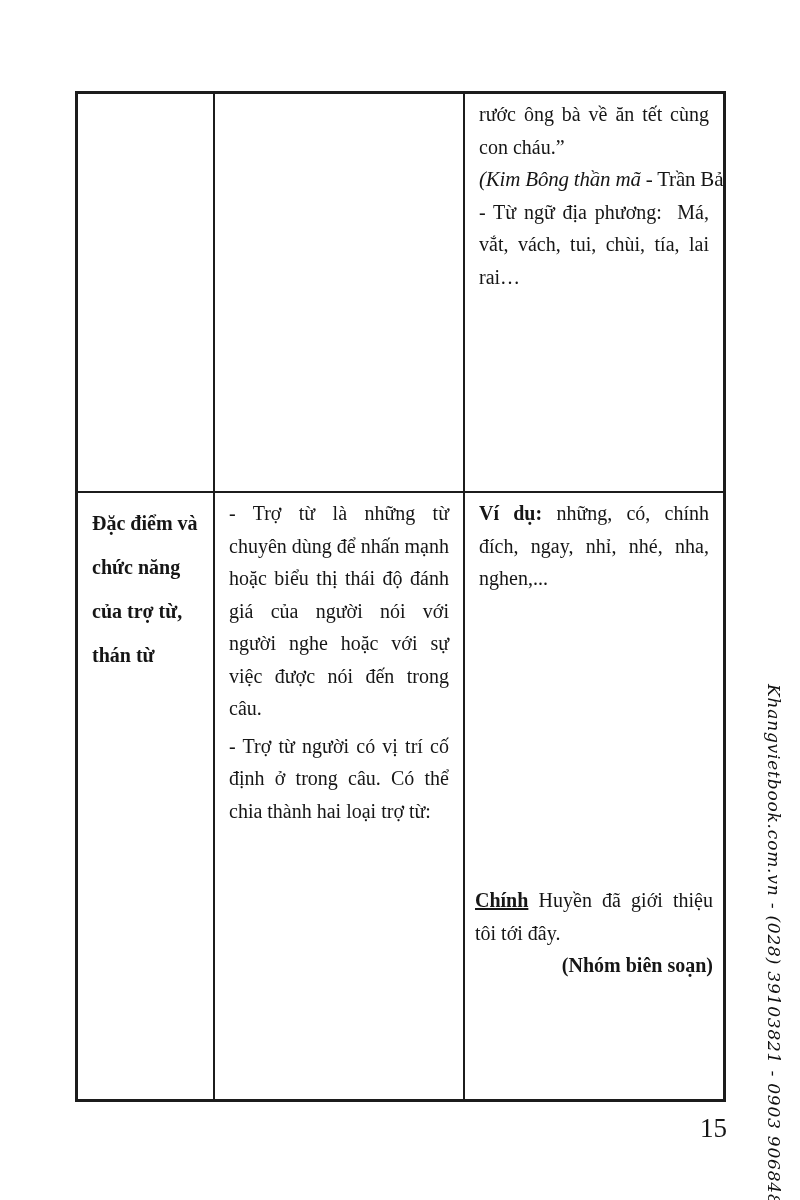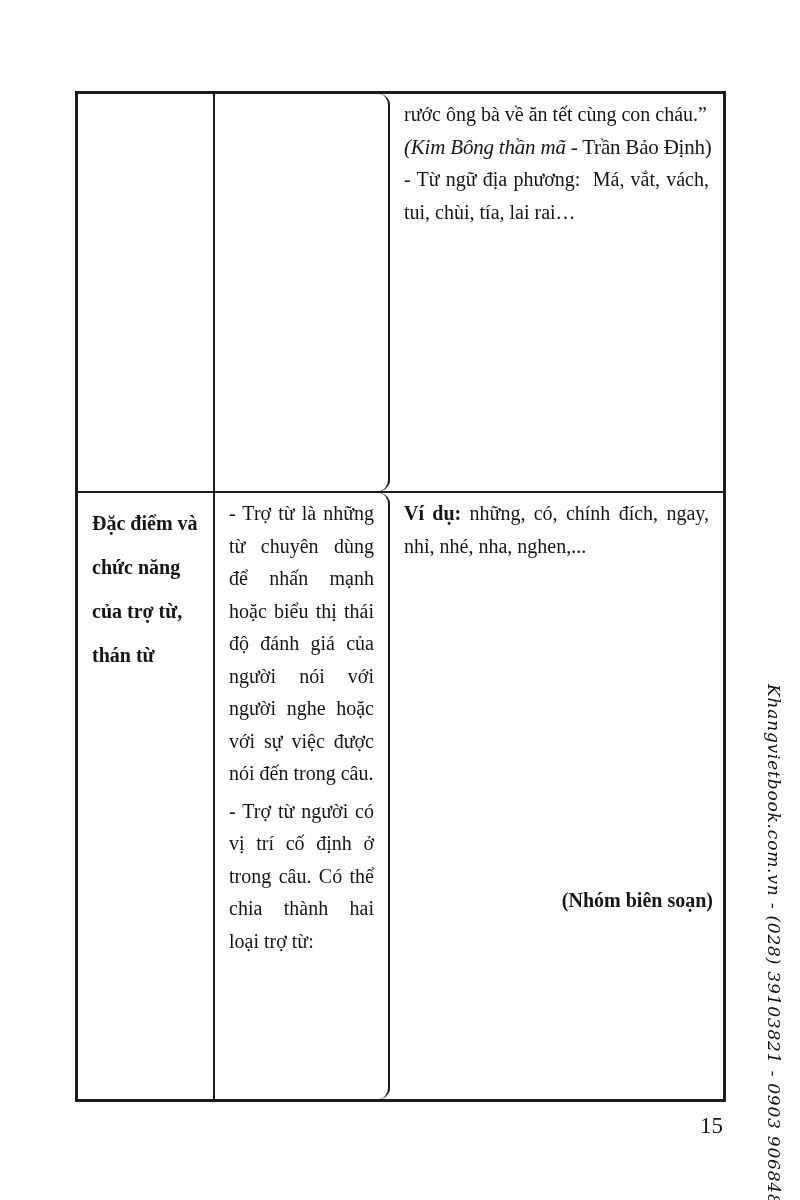--- a/index.html
+++ b/index.html
@@ -28,7 +28,7 @@
     padding: 4px 14px; overflow: hidden;
   }
   .col-term { width: 137px; border-right: 2px solid #1c1c1c; }
-  .col-def  { width: 175px; border-right: 2px solid #1c1c1c; border-radius: 11px; }
+  .col-def  { width: 250px; border-right: 2px solid #1c1c1c; }
   .col-ex   { flex: 1; }
 
   p { margin: 0; font-size: 20px; line-height: 32.5px; }

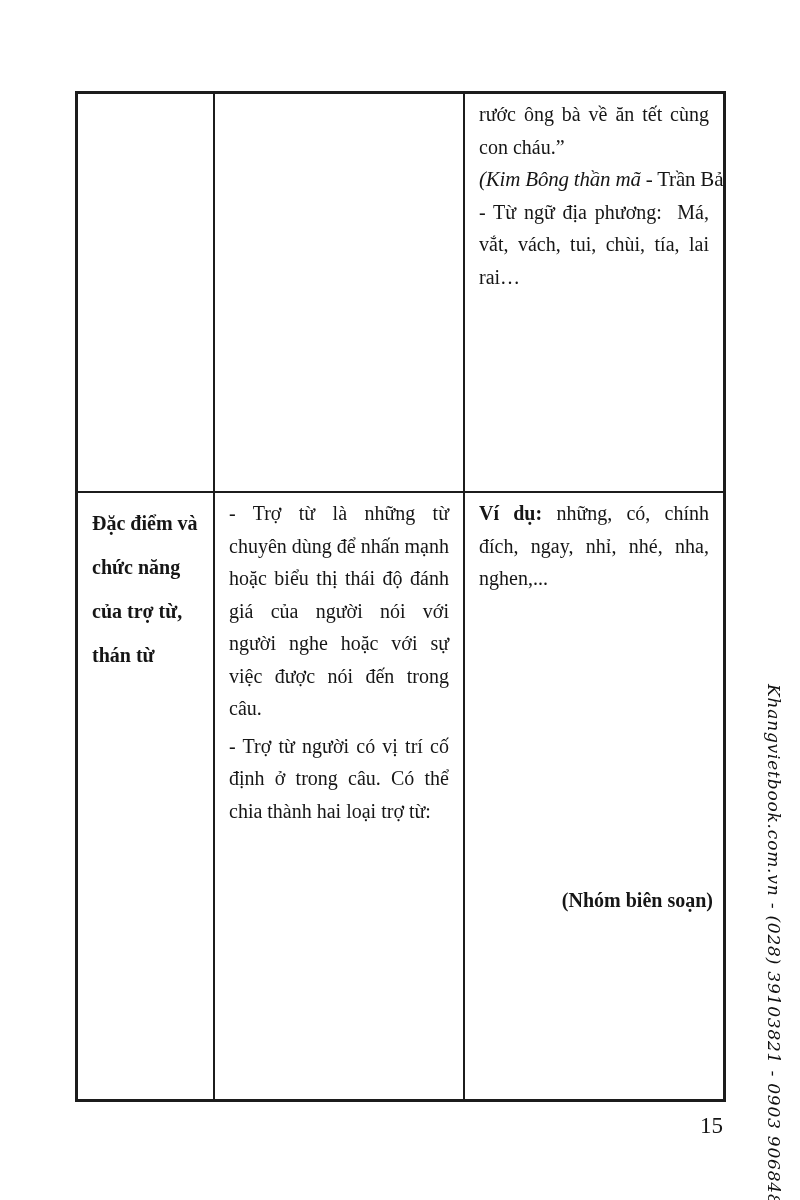--- a/index.html
+++ b/index.html
@@ -85,6 +85,7 @@
       <div class="cell col-ex">
         <p class="just"><span class="bold">Ví dụ:</span><span> những, có, chính đích, ngay, nhỉ, nhé, nha, nghen,...</span></p>
         <div class="sentence-block">
+          <p class="just"><span class="bold ul">Chính</span><span> Huyền đã giới thiệu tôi tới đây.</span></p>
           <p class="credit-line">(Nhóm biên soạn)</p>
         </div>
       </div>

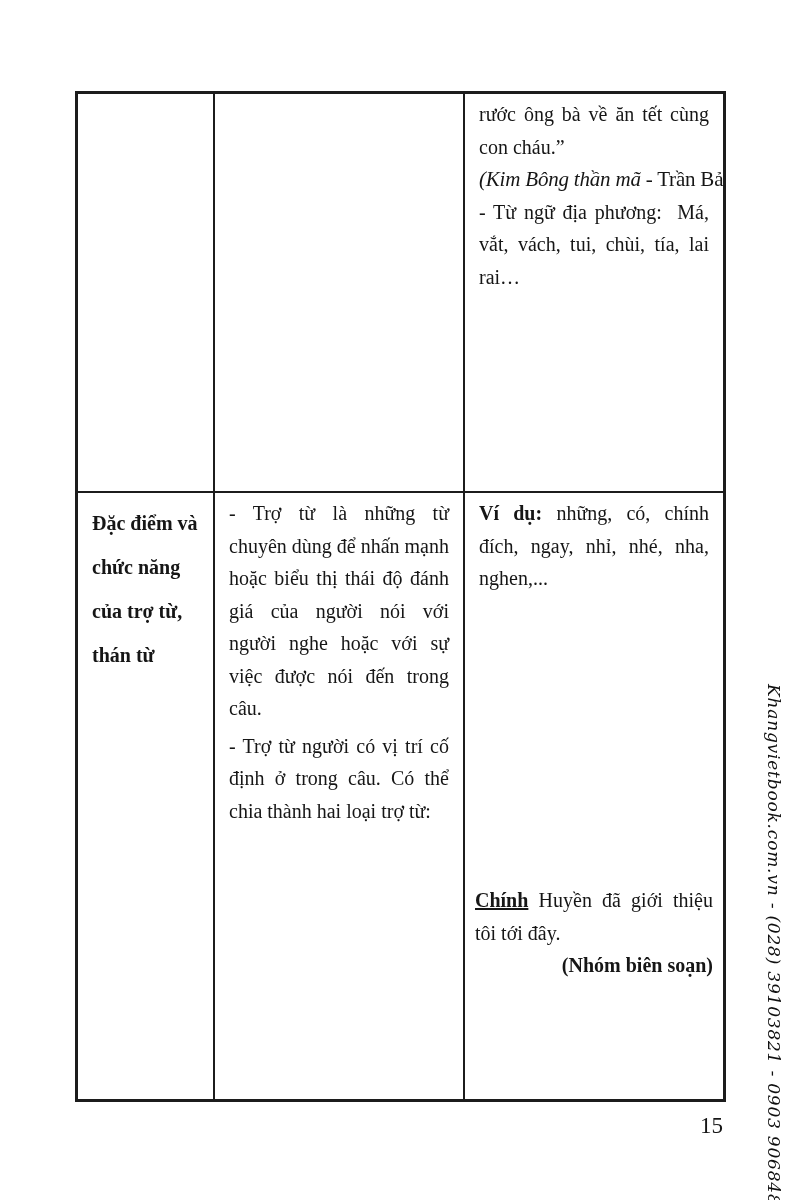--- a/index.html
+++ b/index.html
@@ -54,7 +54,7 @@
   }
   .page-number {
     position: absolute; top: 1113px; left: 700px;
-    font-size: 23px; color: #161616;
+    font-size: 27px; color: #161616;
   }
 </style>
 </head>

